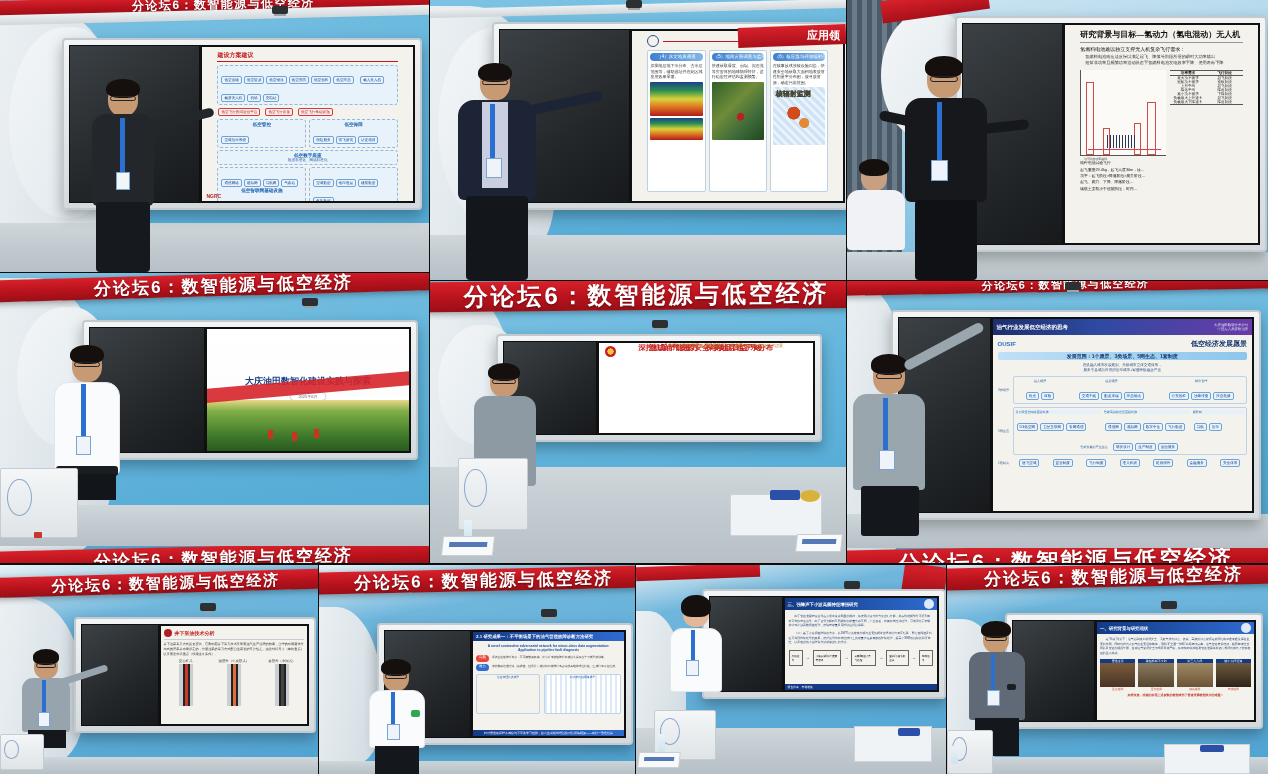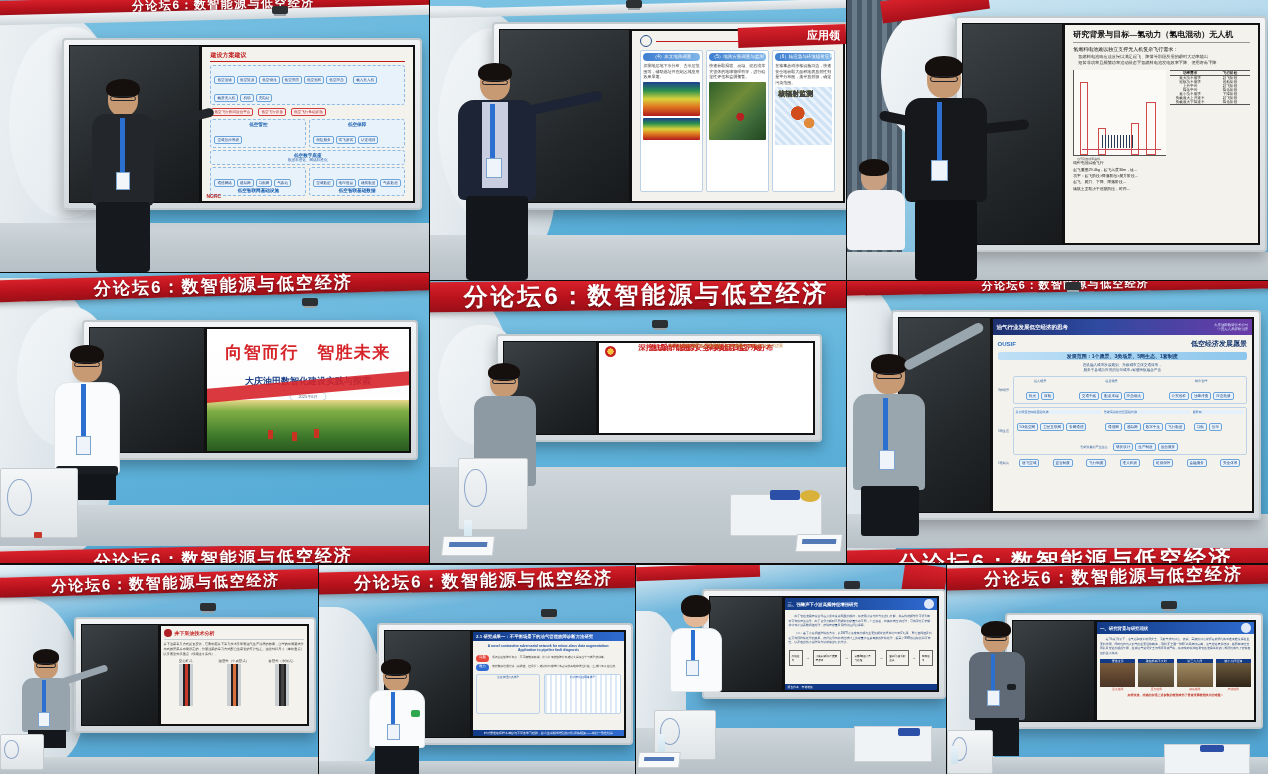--- a/index.html
+++ b/index.html
@@ -84,7 +84,7 @@
   }
 
   
-  .slide { position: absolute; inset: 0; padding: 4px 8px; }
+  .slide { position: absolute; inset: 0; padding: 4px 15px; }
   .slide-title {
     font-size: 6px; font-weight: 700; color: #c01a1a;
     border-bottom: 1px solid #c01a1a; padding-bottom: 1px; margin-bottom: 3px;

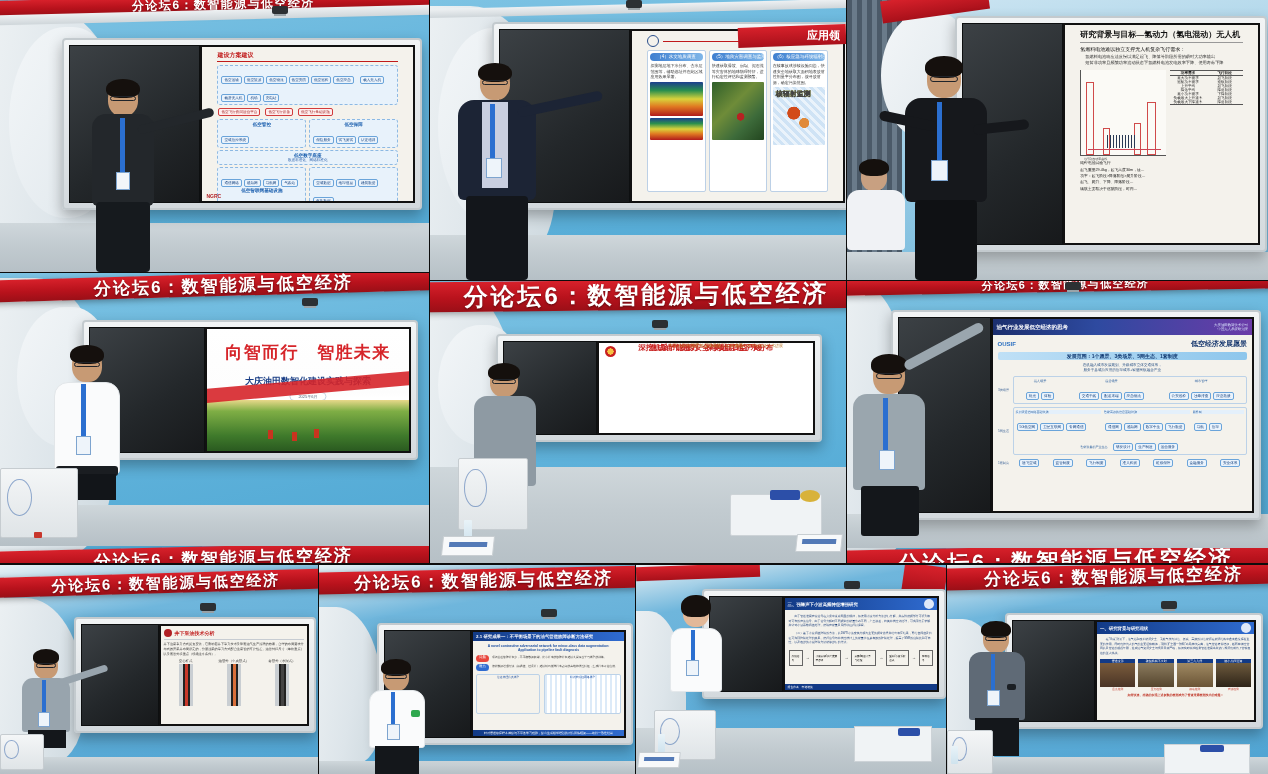--- a/index.html
+++ b/index.html
@@ -411,7 +411,6 @@
         <div class="board-screen" style="background:#fff;">
           <div class="slide" style="padding:0;">
             <div style="position:absolute;inset:0;background:linear-gradient(180deg,#ffffff 0%,#fdfdfd 52%,#ffffff 56%);"></div>
-            <div style="position:absolute;left:0;right:0;top:10%;text-align:center;font-size:17px;font-weight:700;color:#d6252a;letter-spacing:.08em;">向智而行　智胜未来</div>
             <div style="position:absolute;left:0;right:0;top:38%;text-align:center;font-size:9px;font-weight:700;color:#1b3f86;">大庆油田数智化建设实践与探索</div>
             <div style="position:absolute;left:50%;transform:translateX(-50%);top:52%;padding:1px 8px;border:1px solid #c8d4e4;border-radius:8px;font-size:4px;color:#55627a;background:#fff;">2025年6月</div>
             <div style="position:absolute;left:0;right:0;bottom:0;height:42%;

